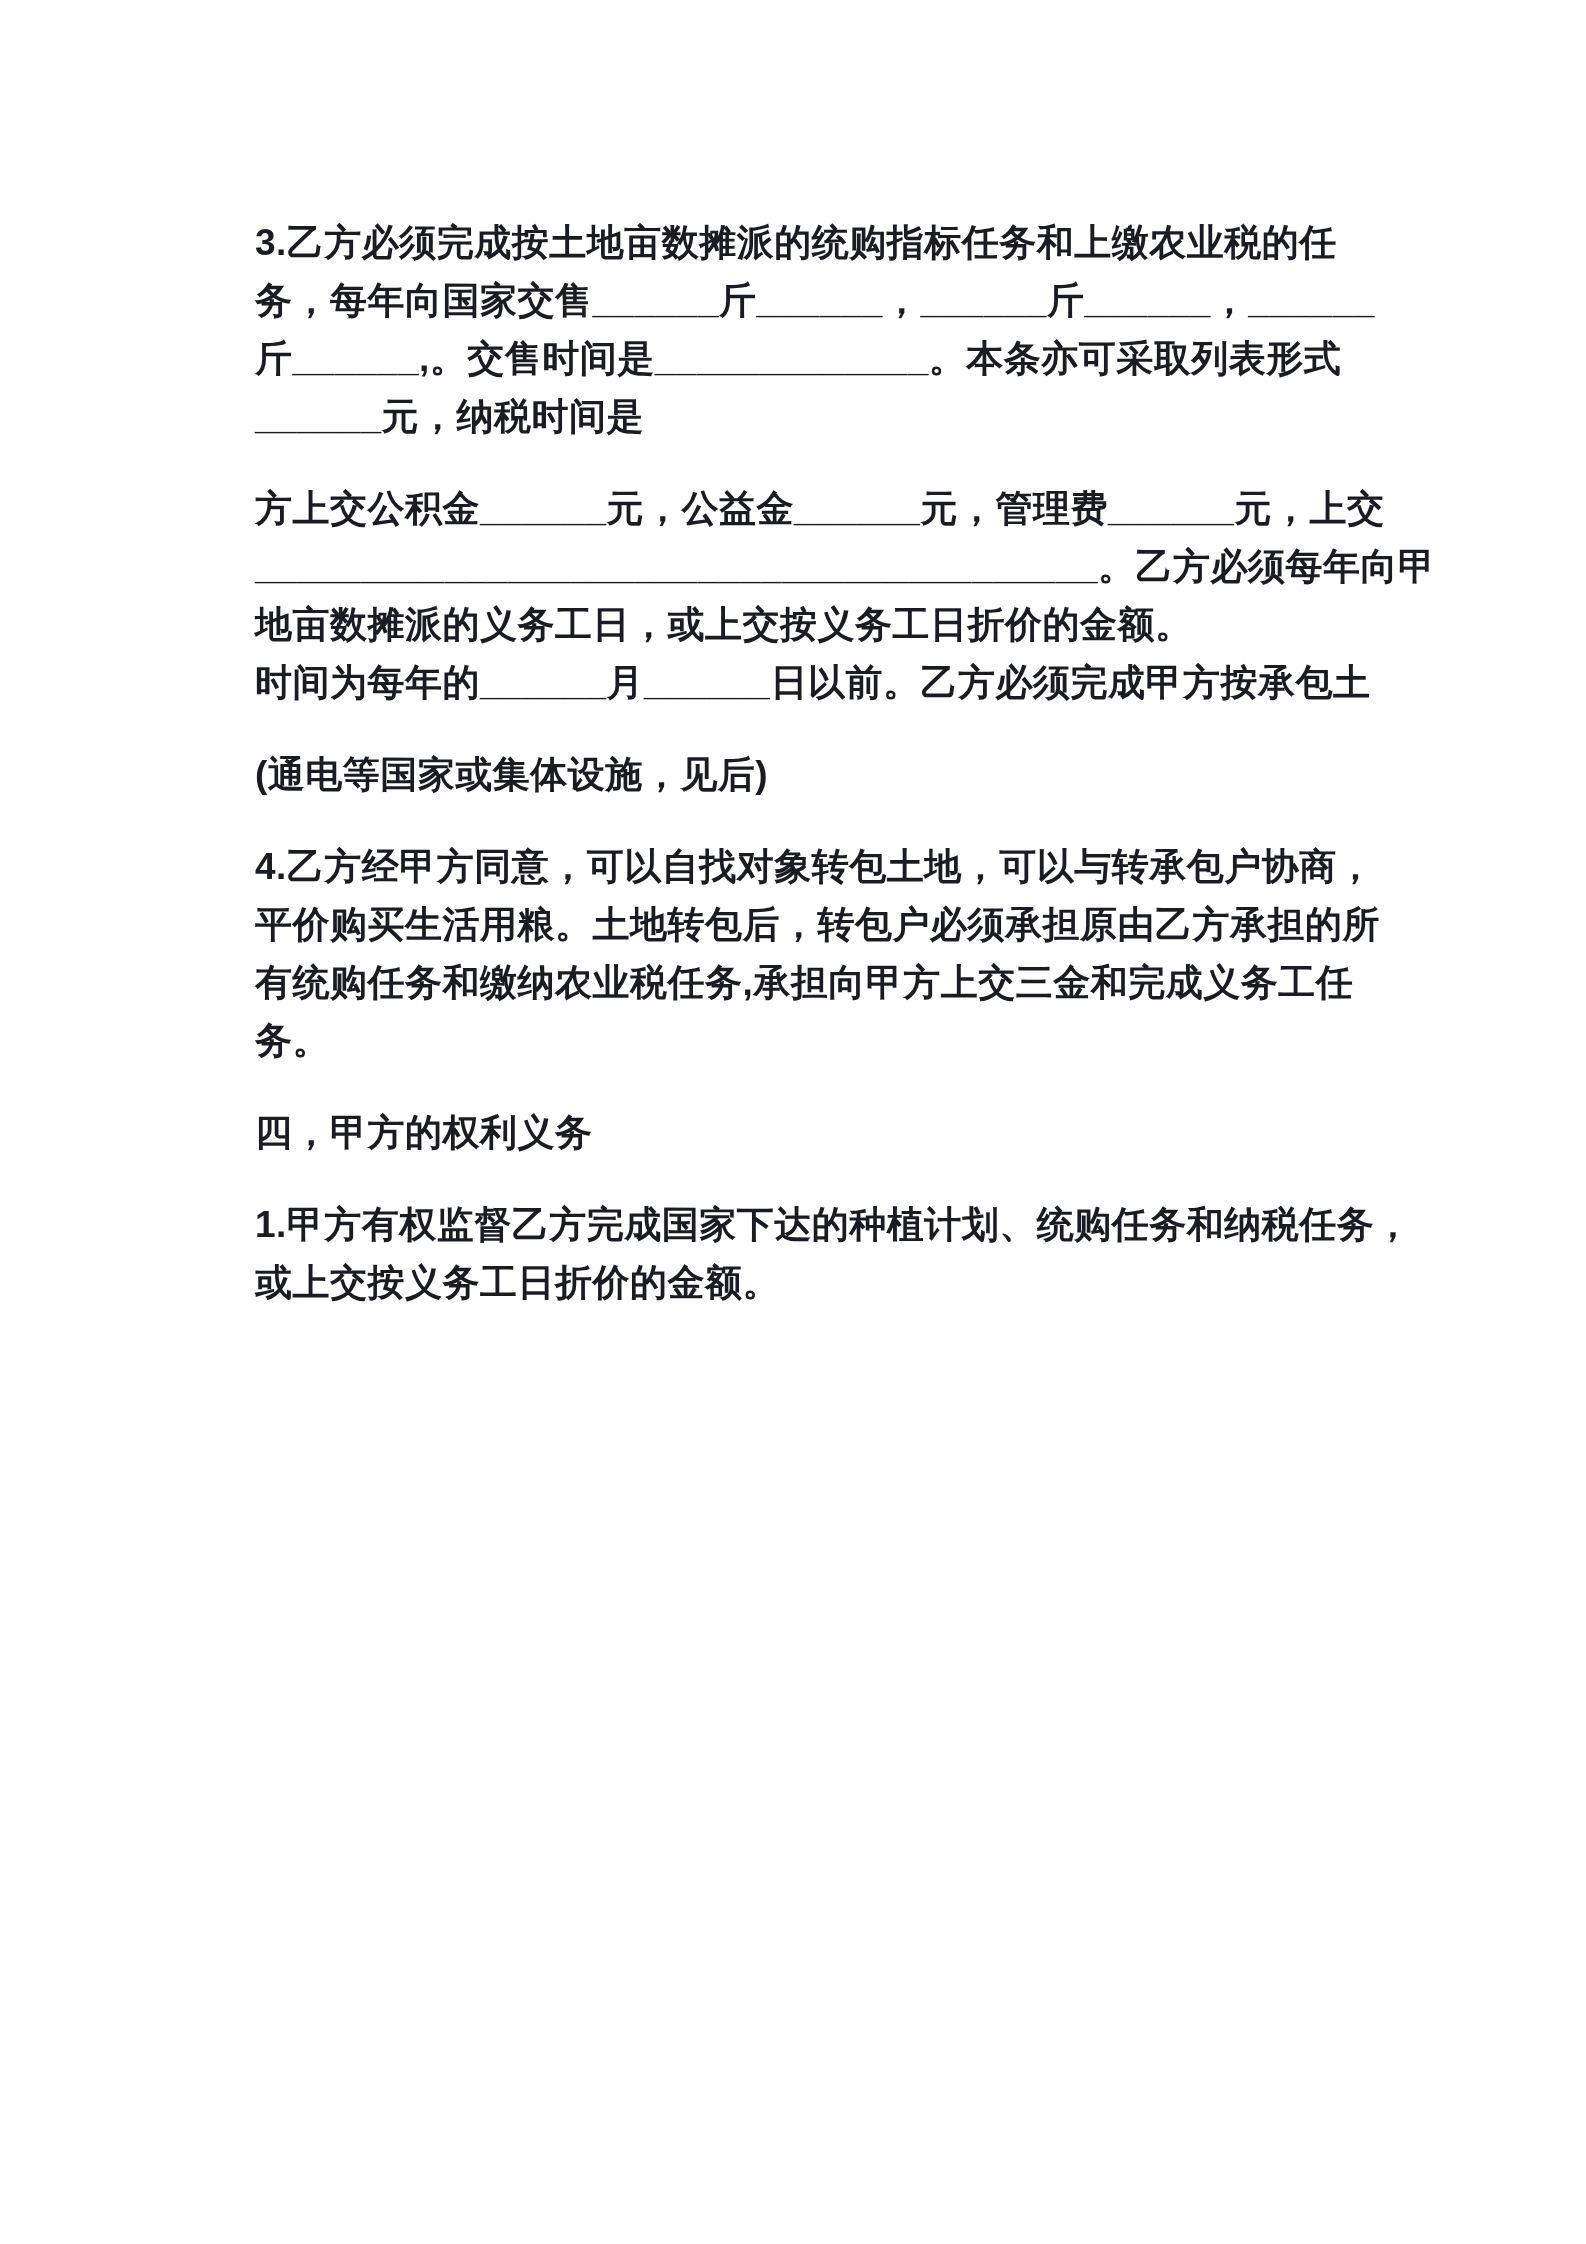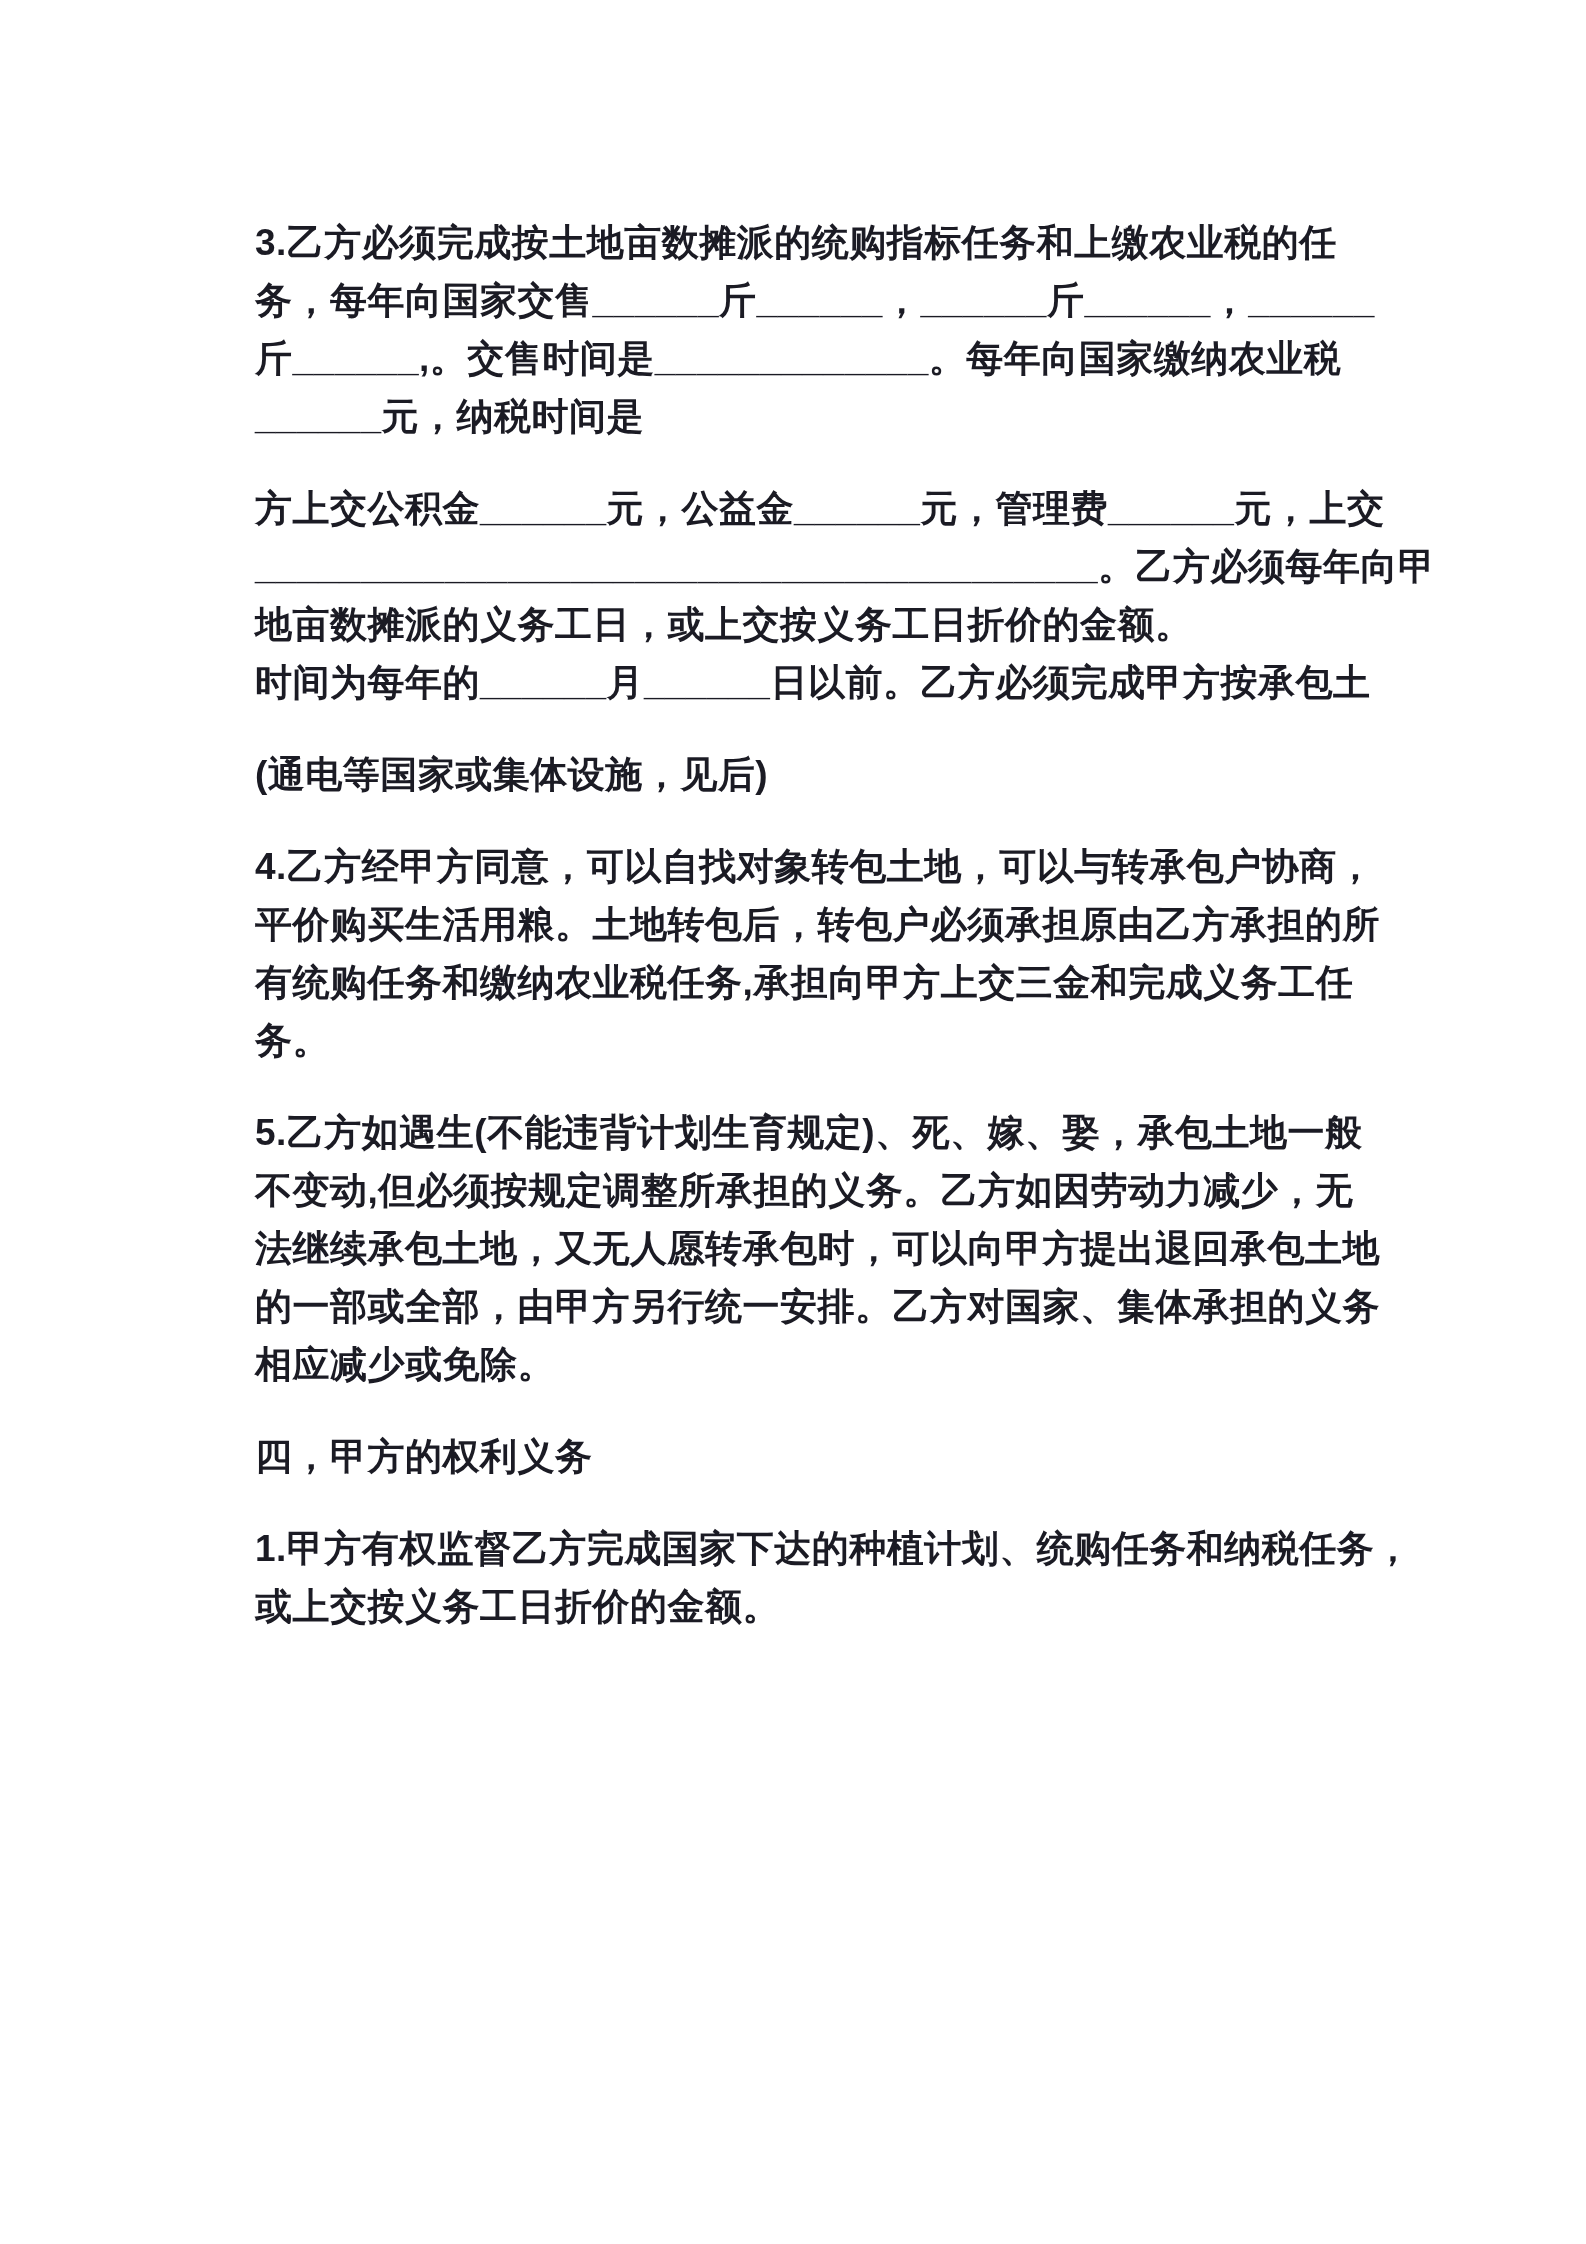--- a/index.html
+++ b/index.html
@@ -43,7 +43,7 @@
       <div class="paragraph">
         <div class="line">3.乙方必须完成按土地亩数摊派的统购指标任务和上缴农业税的任</div>
         <div class="line">务，每年向国家交售______斤______，______斤______，______</div>
-        <div class="line">斤______,。交售时间是_____________。每年向国家缴纳农业税</div>
+        <div class="line">斤______,。交售时间是_____________。本条亦可采取列表形式</div>
         <div class="line">______元，纳税时间是</div>
       </div>
       <div class="paragraph">

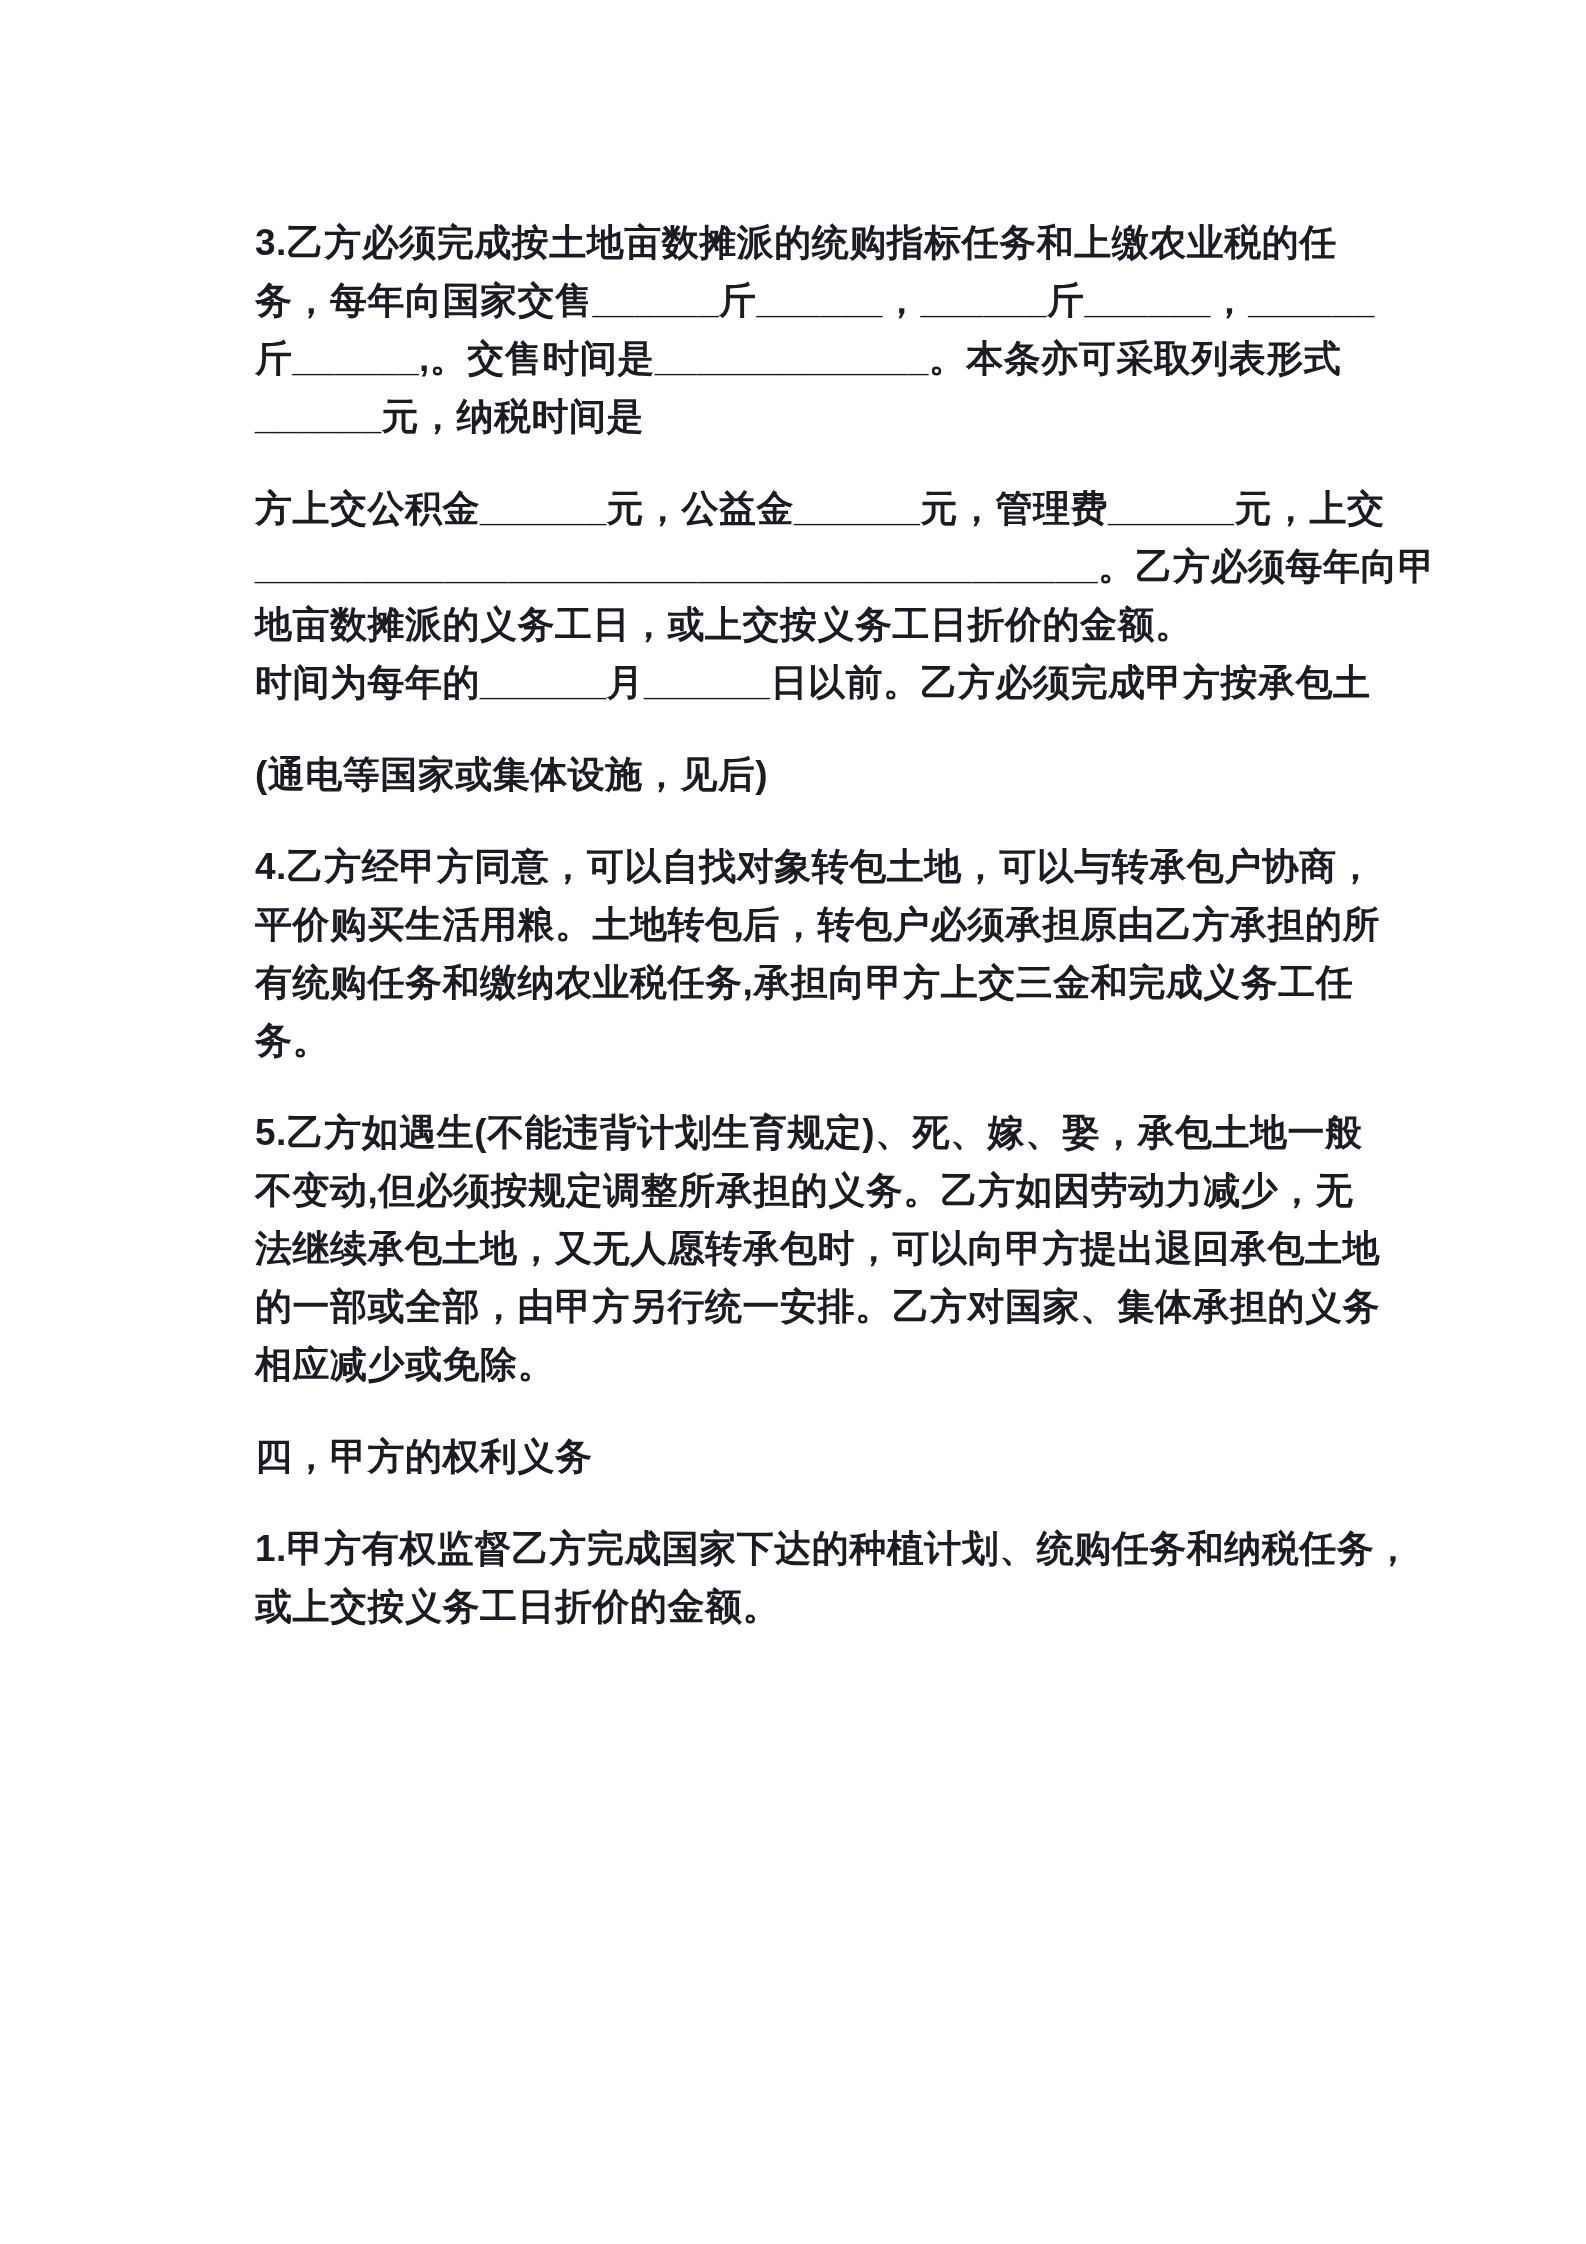--- a/index.html
+++ b/index.html
@@ -62,13 +62,6 @@
         <div class="line">务。</div>
       </div>
       <div class="paragraph">
-        <div class="line">5.乙方如遇生(不能违背计划生育规定)、死、嫁、娶，承包土地一般</div>
-        <div class="line">不变动,但必须按规定调整所承担的义务。乙方如因劳动力减少，无</div>
-        <div class="line">法继续承包土地，又无人愿转承包时，可以向甲方提出退回承包土地</div>
-        <div class="line">的一部或全部，由甲方另行统一安排。乙方对国家、集体承担的义务</div>
-        <div class="line">相应减少或免除。</div>
-      </div>
-      <div class="paragraph">
         <div class="line">四，甲方的权利义务</div>
       </div>
       <div class="paragraph">

